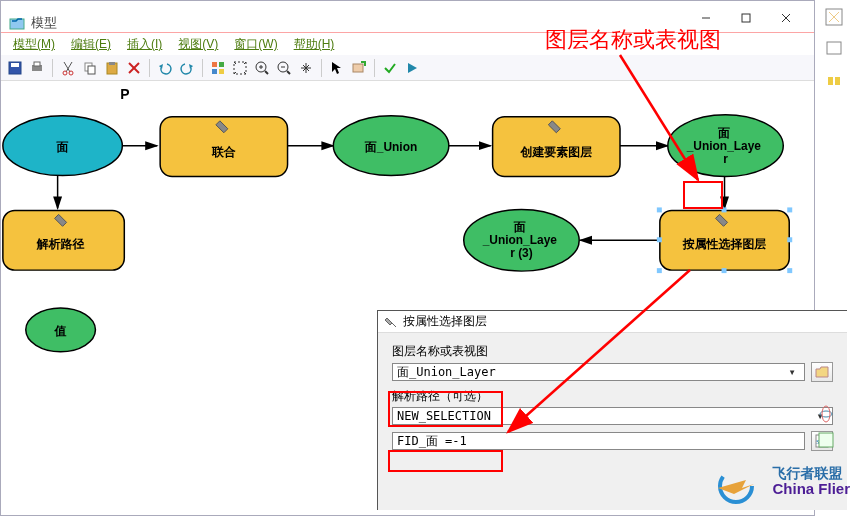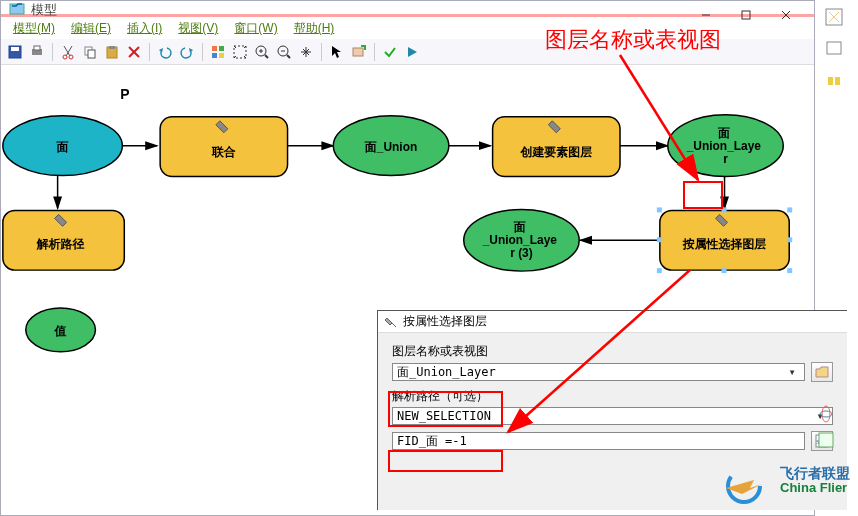--- a/index.html
+++ b/index.html
@@ -6,7 +6,7 @@
   body { font-family: "Microsoft YaHei", SimSun, Arial, sans-serif; background: #fff; width: 858px; height: 516px; position: relative; overflow: hidden; }
   
   .window { position: absolute; left: 0; top: 0; width: 815px; height: 516px; background: #fff; border: 1px solid #aab; }
-  .titlebar { height: 16px; background: #fff; display: flex; align-items: flex-start; padding: 0 8px; border-bottom: 3px solid #fca5a5; }
+  .titlebar { height: 32px; background: #fff; display: flex; align-items: flex-end; padding: 0 8px; border-bottom: 1px solid #fca5a5; }
   .title-icon { width: 16px; height: 16px; margin-right: 6px; }
   .title-icon svg { width: 100%; height: 100%; }
   .title-text { font-size: 13px; color: #444; flex: 1; }

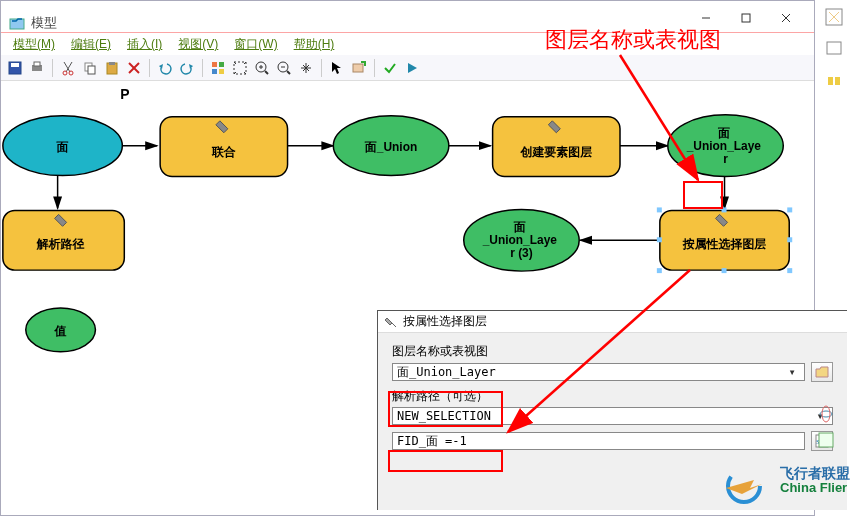--- a/index.html
+++ b/index.html
@@ -50,7 +50,7 @@
   .watermark { position: absolute; right: 8px; bottom: 6px; display: flex; align-items: flex-start; gap: 6px; }
   .wm-logo svg { width: 60px; height: 40px; }
   .wm-text { font-size: 14px; color: #2a6ea8; font-weight: bold; line-height: 1.1; }
-  .wm-text .en { font-size: 13px; color: #15803d; }
+  .wm-text .en { font-size: 15px; color: #4c1d95; }
   
   .red-arrow { pointer-events: none; }
 </style>

